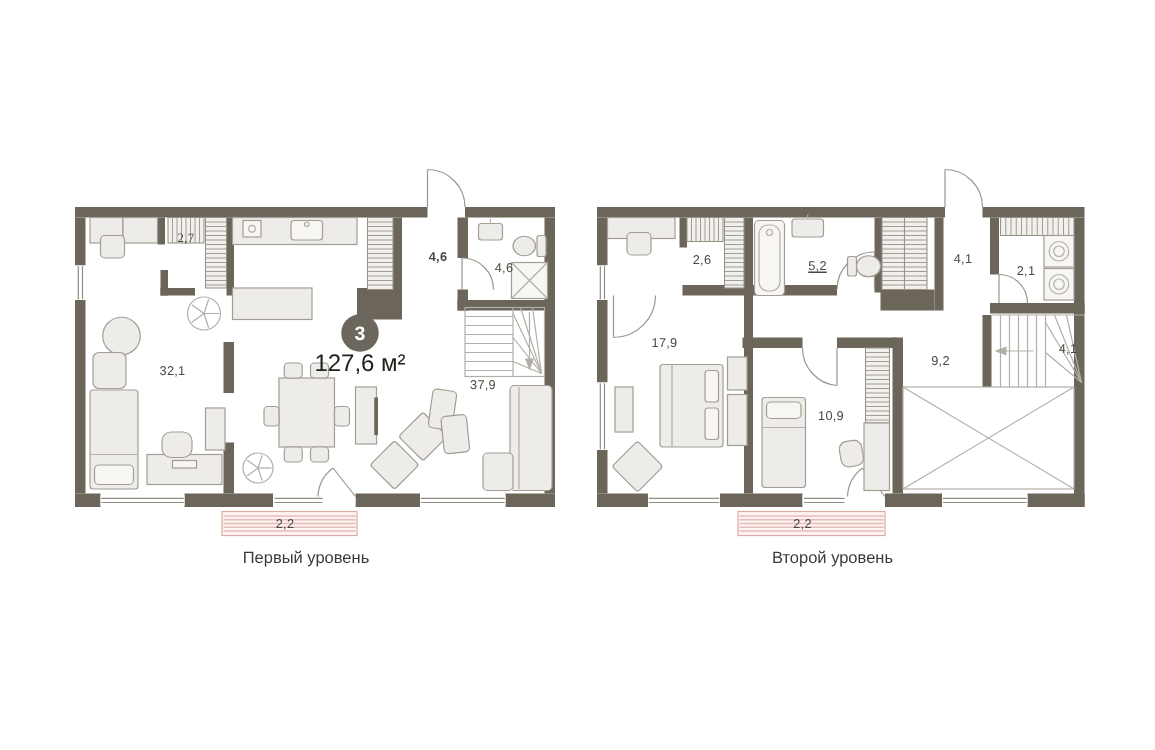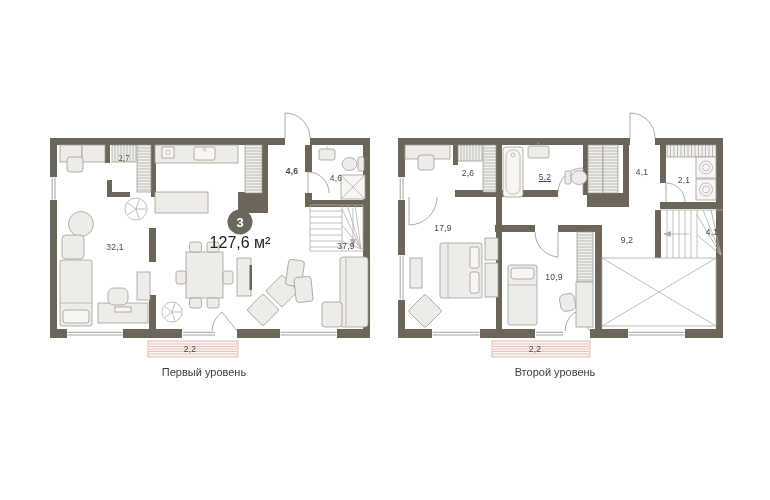--- a/index.html
+++ b/index.html
@@ -528,7 +528,7 @@
   <div class="lbl" style="left:292px;top:171px;font-weight:bold;">4,6</div>
   <div class="lbl" style="left:336px;top:178px;">4,6</div>
   <div class="lbl" style="left:115px;top:247px;">32,1</div>
-  <div class="lbl" style="left:322px;top:246px;margin-left:24px;">37,9</div>
+  <div class="lbl" style="left:322px;top:256px;">37,9</div>
   <div class="lbl" style="left:190px;top:349px;">2,2</div>
 
   <div class="lbl" style="left:468px;top:173px;">2,6</div>

